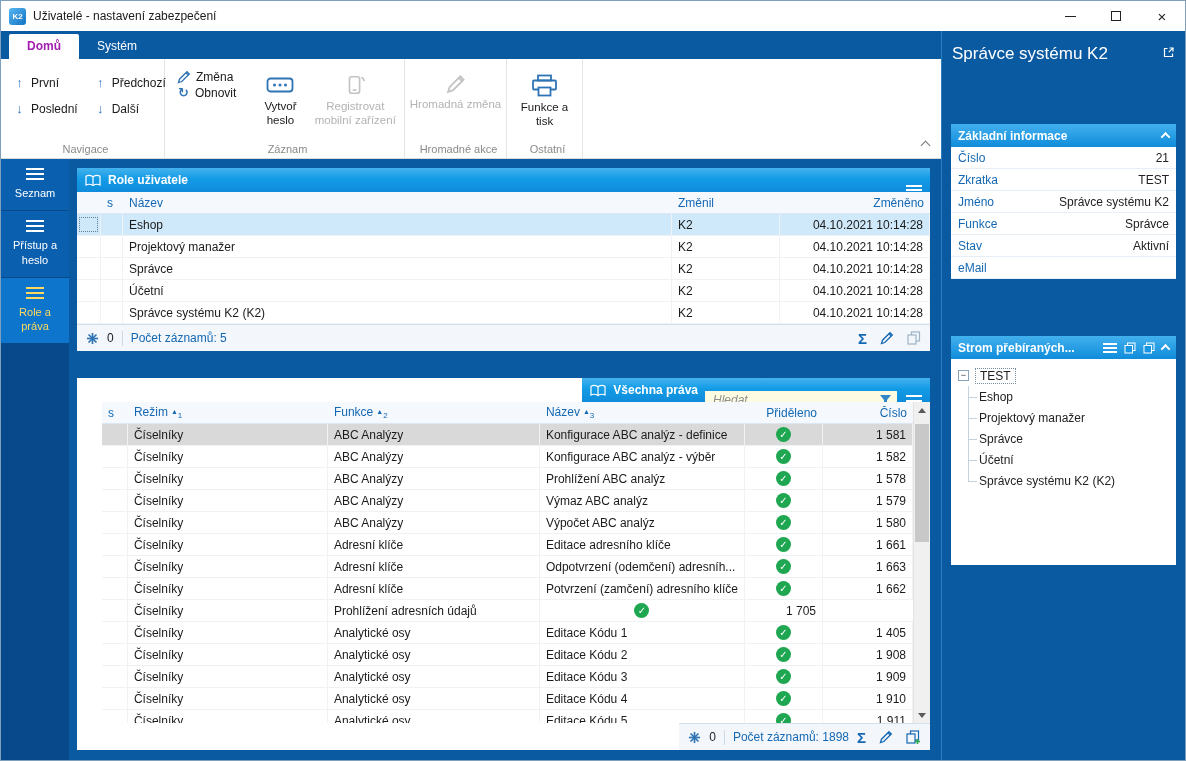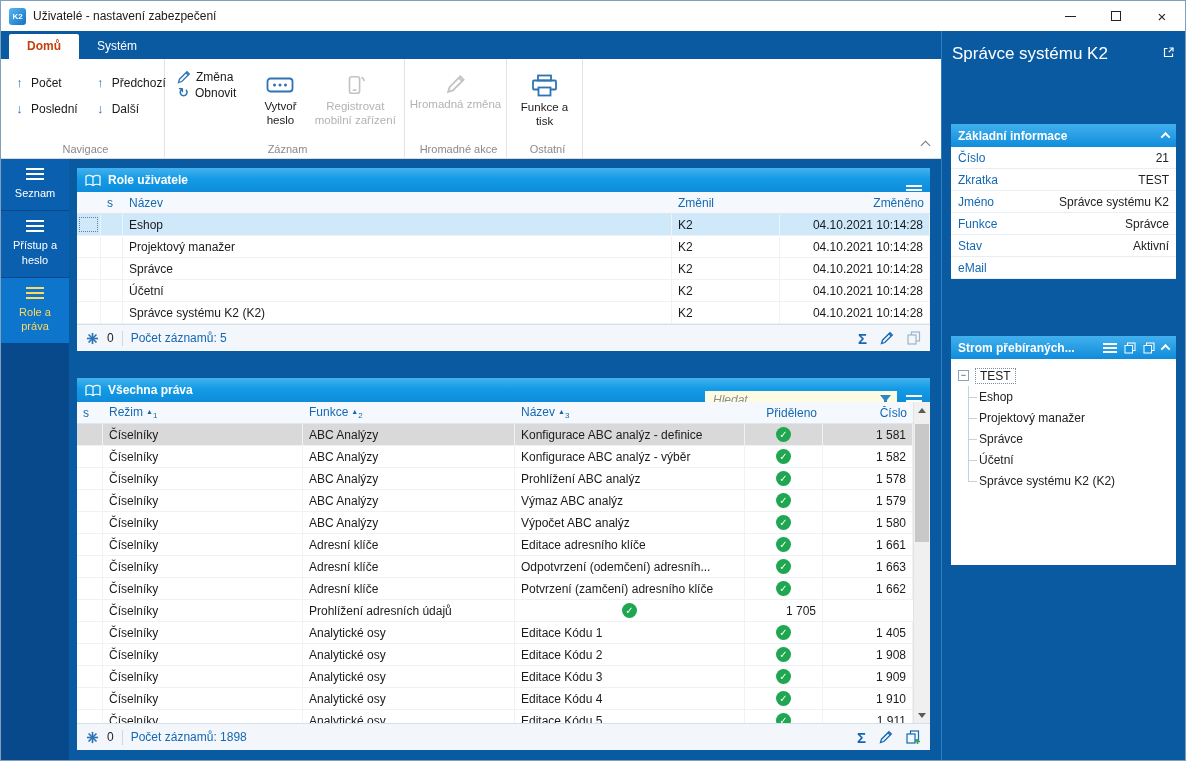--- a/index.html
+++ b/index.html
@@ -26,7 +26,7 @@
   
   .tabstrip { height:28px; background:#0a5aa2; display:flex; align-items:flex-end; padding-left:8px; flex:0 0 auto; }
   .tab { padding:5px 18px 6px; color:#fff; }
-  .tab.active { background:#fff; color:#c2410c; border-radius:2px 2px 0 0; font-weight:bold; }
+  .tab.active { background:#fff; color:#a21caf; border-radius:2px 2px 0 0; font-weight:bold; }
   .ribbon { height:100px; background:#fff; display:flex; position:relative; border-bottom:1px solid #d9d9d9; flex:0 0 auto; }
   .rgroup { border-right:1px solid #e4e4e4; position:relative; padding:4px 4px 18px; flex:0 0 auto; }
   .rgroup-label { position:absolute; bottom:3px; left:6px; right:0; text-align:center; color:#8a8a8a; font-size:11px; }

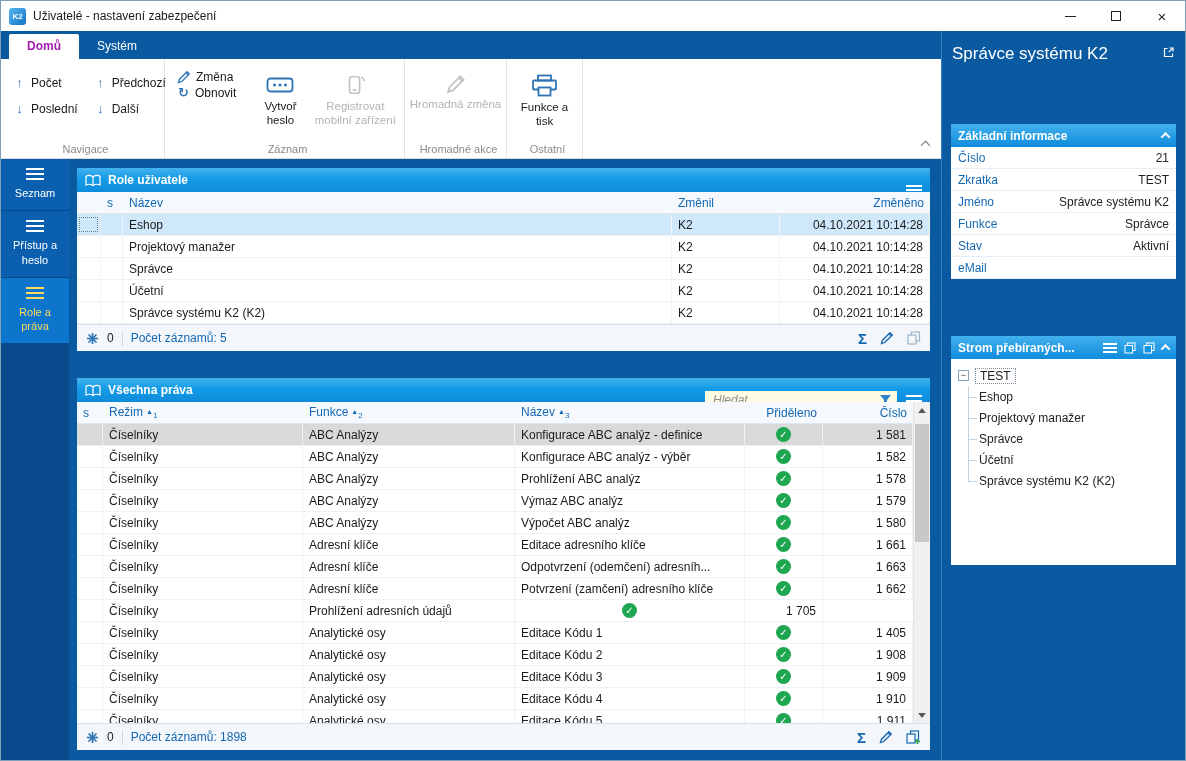--- a/index.html
+++ b/index.html
@@ -161,7 +161,7 @@
           <div class="smallbtns">
             <div class="sbtn">
               <span class="icon-arrow">↑</span>
-              <span>Počet</span>
+              <span>První</span>
             </div>
             <div class="sbtn">
               <span class="icon-arrow">↓</span>

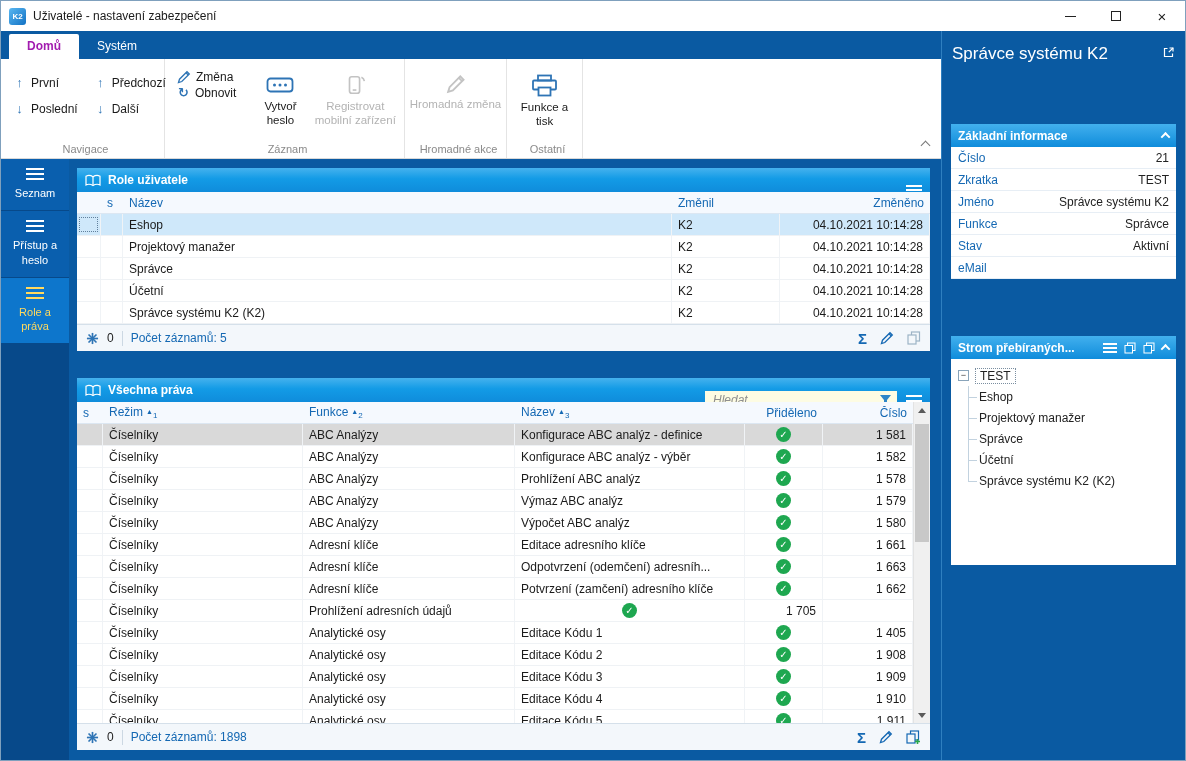--- a/index.html
+++ b/index.html
@@ -54,7 +54,7 @@
   .content { flex:1; display:flex; flex-direction:column; padding:9px 11px 10px 8px; gap:27px; min-width:0; }
   .panel { background:#fff; display:flex; flex-direction:column; min-height:0; }
   .panel-roles { flex:0 0 auto; }
-  .panel-rights { flex:1; }
+  .panel-rights { flex:1;align-items:flex-end; }
   .panel-header { height:24px; background:linear-gradient(180deg,#45b2ee,#139be6 45%,#0f8cdb);
                   display:flex; align-items:center; gap:7px; padding:0 8px; color:#fff; font-weight:bold; flex:0 0 auto; }
   .burger { width:16px; height:11px; background:repeating-linear-gradient(to bottom,#fff 0 2px,transparent 2px 4.5px); }

